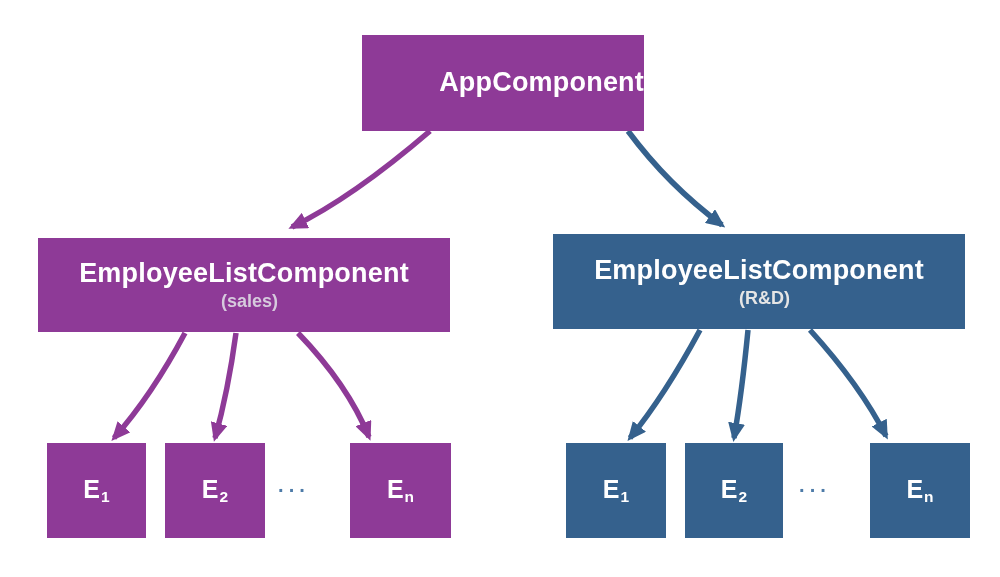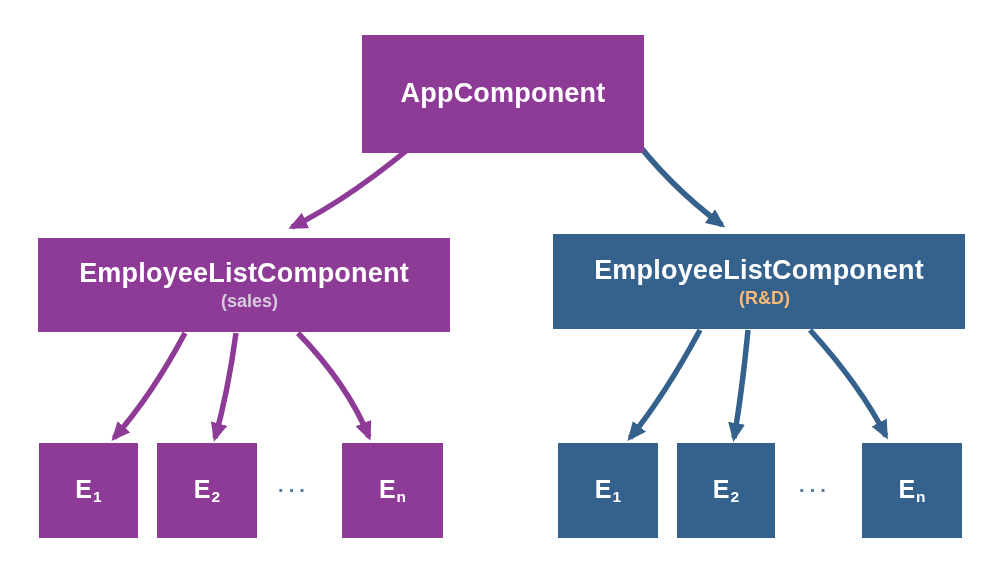--- a/index.html
+++ b/index.html
@@ -44,7 +44,7 @@
     line-height: 1;
   }
   
-  .node-app   { left: 362px; top: 35px;  width: 282px; height: 118px; }
+  .node-app   { left: 362px; top: 35px;  width: 282px; height: 96px; align-items: flex-end; }
   .node-sales { left: 38px;  top: 238px; width: 412px; height: 94px; }
   .node-rnd   { left: 553px; top: 234px; width: 412px; height: 95px; }
 

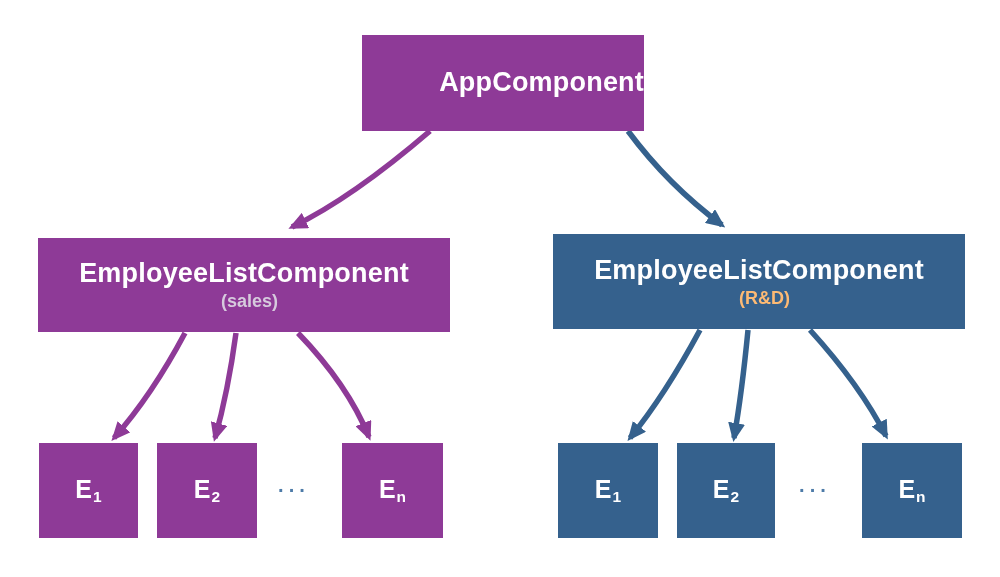--- a/index.html
+++ b/index.html
@@ -96,7 +96,7 @@
 
   <div class="node node-rnd" style="background: rgb(53, 97, 141);">
     <div class="node-title">EmployeeListComponent</div>
-    <div class="node-subtitle" style="color: #fdba74;">(R&amp;D)</div>
+    <div class="node-subtitle" style="color: #e5e5e5;">(R&amp;D)</div>
   </div>
 
   <div class="node leaf leaf-l1" style="background: rgb(142, 58, 151);">

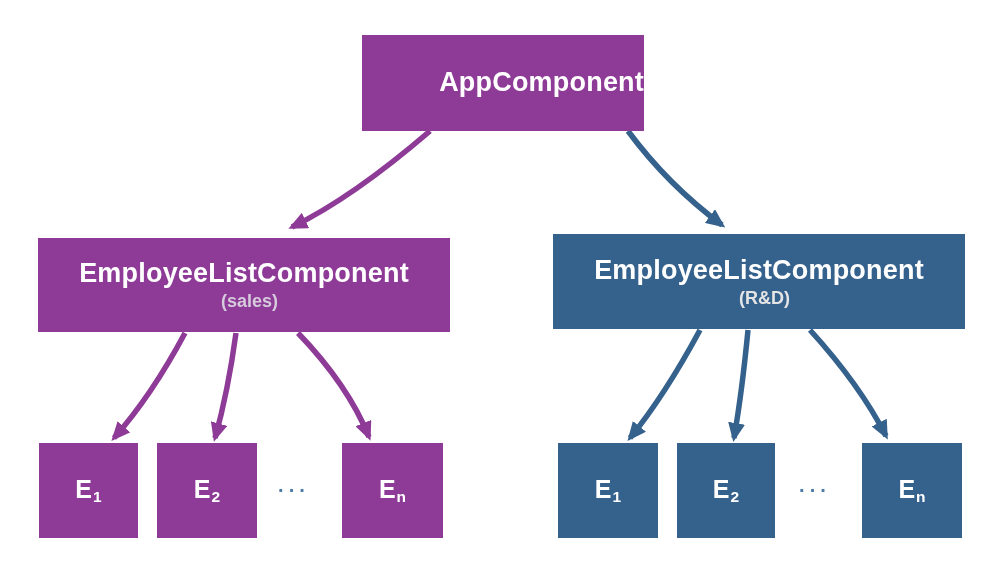--- a/index.html
+++ b/index.html
@@ -30,7 +30,7 @@
   }
   .node-title { font-size: 27px; letter-spacing: 0.2px; }
   .node-subtitle { font-size: 18px; margin-top: 2px; padding-left: 11px; }
-  .leaf { font-size: 25px; }
+  .leaf { font-size: 25px; margin-left: 8px; }
   .leaf .sub {
     font-size: 0.62em;
     vertical-align: -0.22em;

